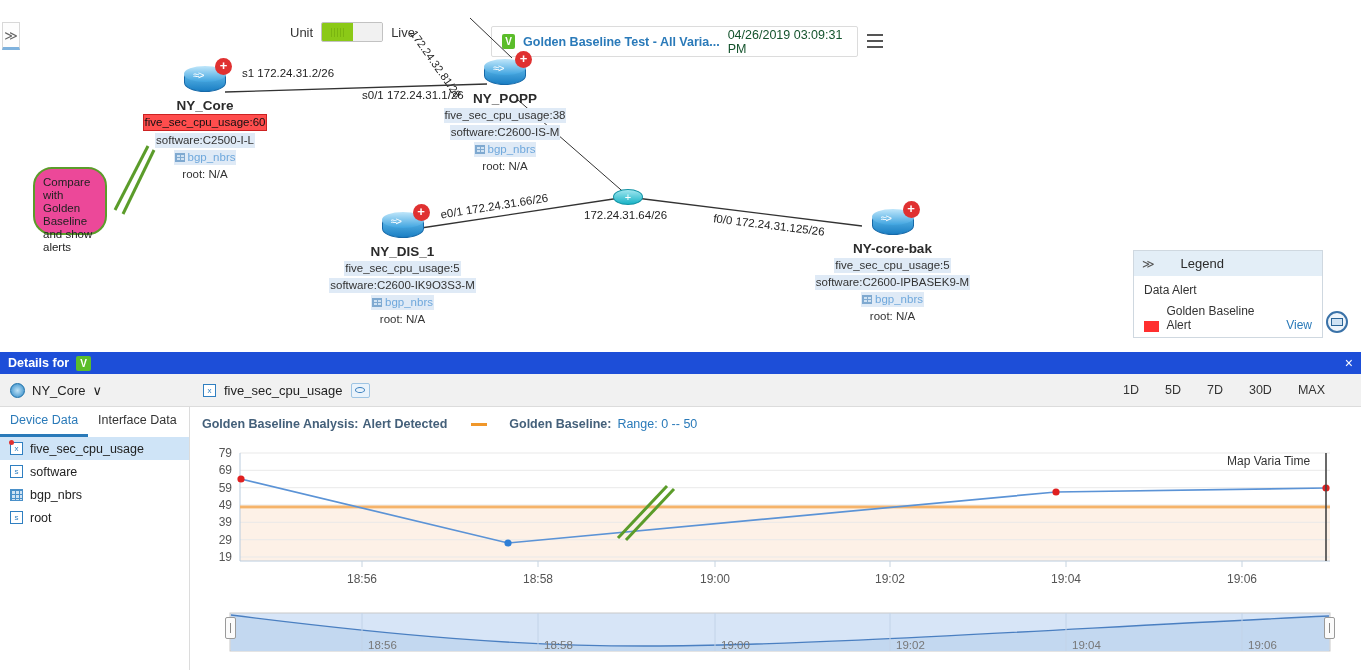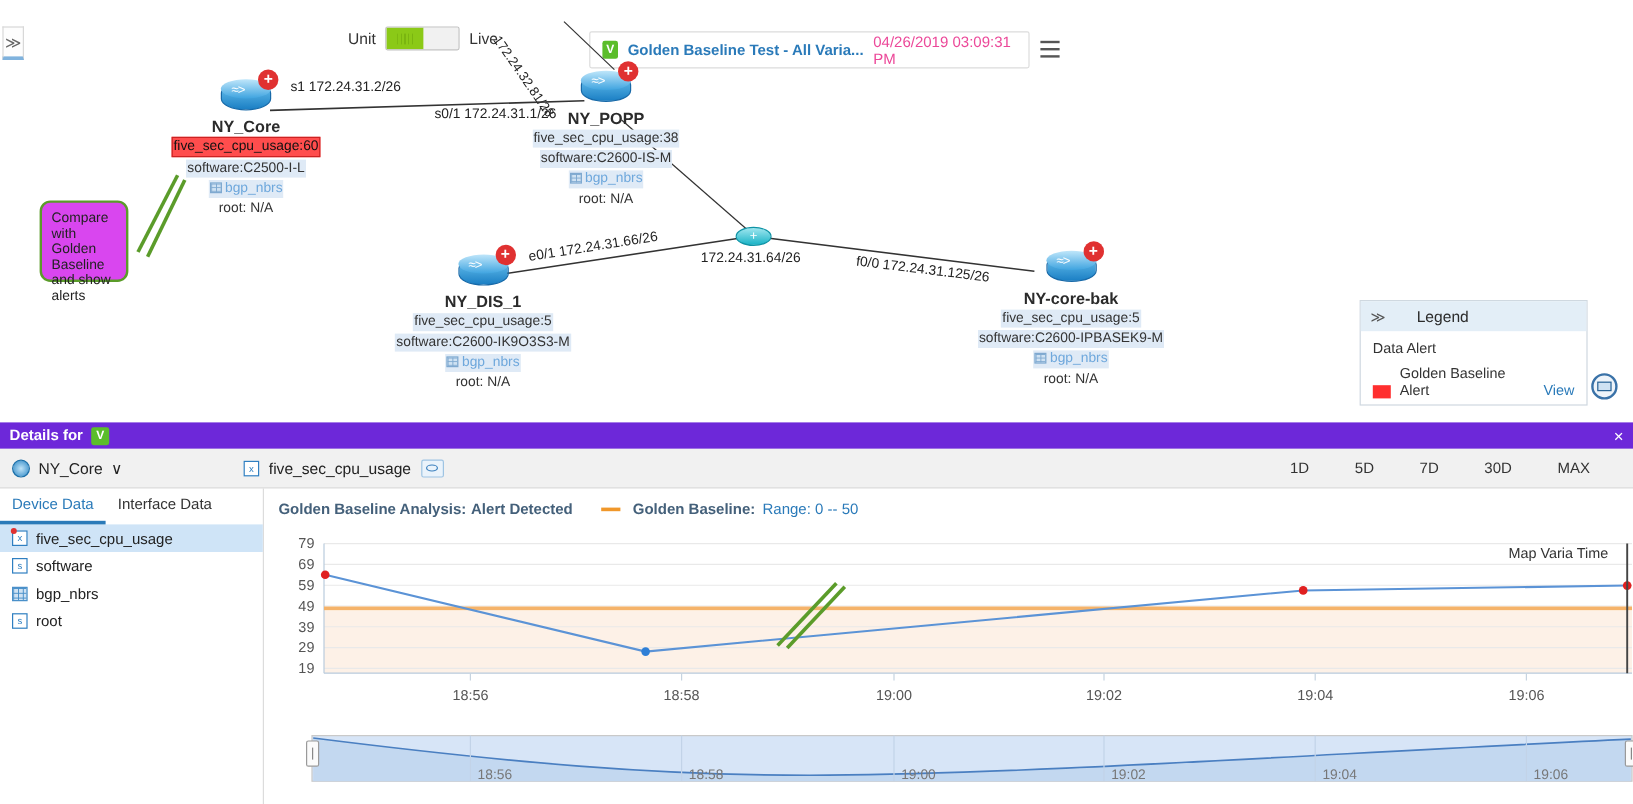--- a/index.html
+++ b/index.html
@@ -53,7 +53,7 @@
     display: flex; align-items: center; justify-content: center;
   }
   .title-pill .tname { color: #2a7ab9; font-weight: bold; white-space: nowrap; }
-  .title-pill .tdate { color: #ec4899; }
+  .title-pill .tdate { color: #14532d; }
   .hamburger {
     position: absolute; left: 867px; top: 34px; width: 16px; height: 14px;
     display: flex; flex-direction: column; justify-content: space-between; cursor: pointer;

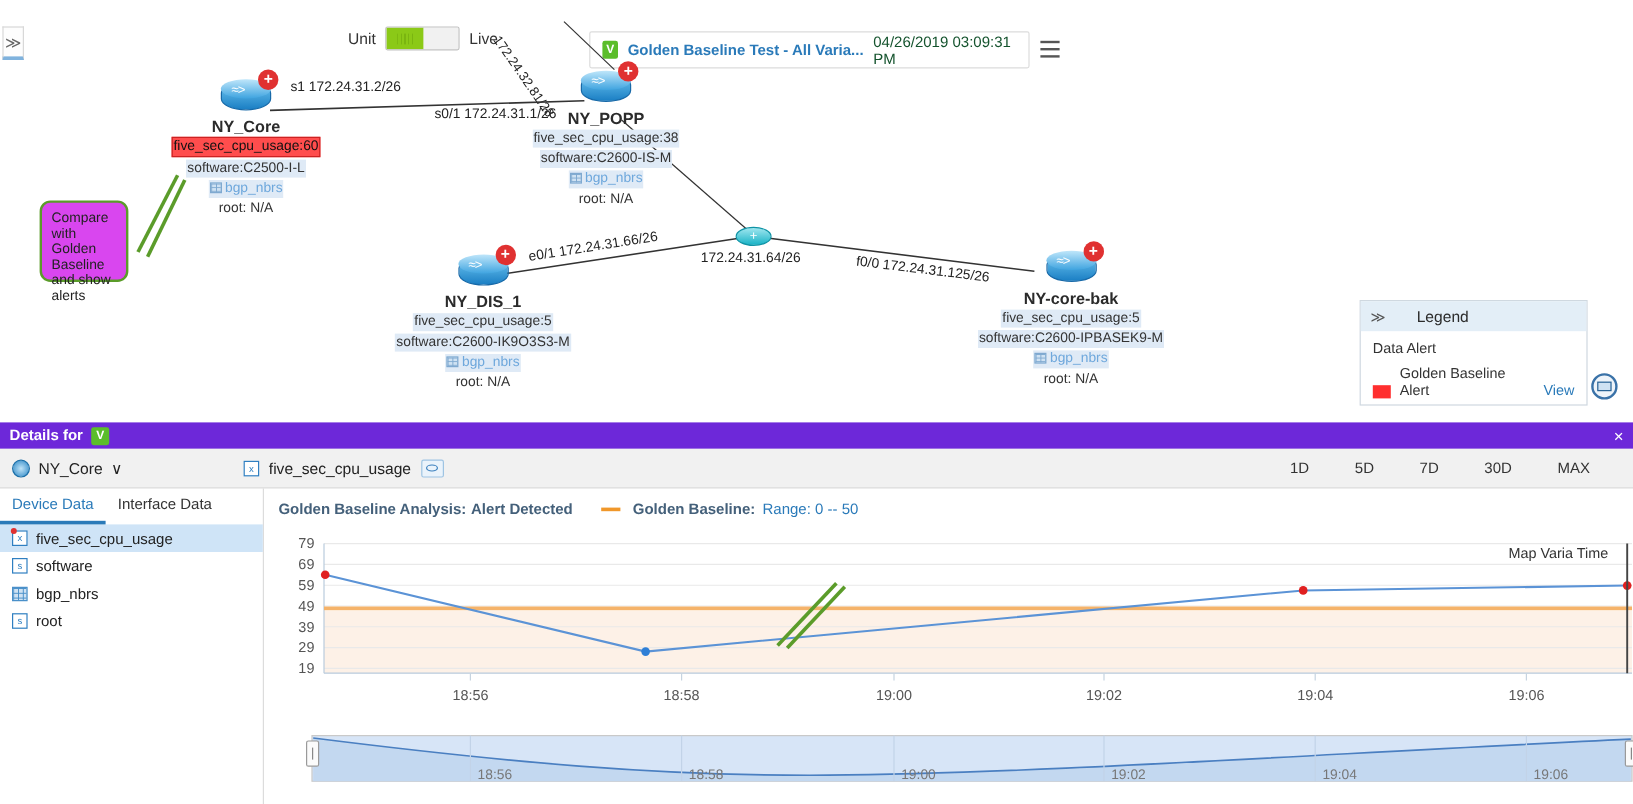--- a/index.html
+++ b/index.html
@@ -101,7 +101,7 @@
 
   
   .callout {
-    position: absolute; background: #d946ef; border: 2.5px solid #5b9c2a; border-radius: 9px;
+    position: absolute; background: #ec4899; border: 2.5px solid #5b9c2a; border-radius: 19px;
     font-size: 11.5px; color: #222; line-height: 13px; padding: 7px 8px;
   }
 

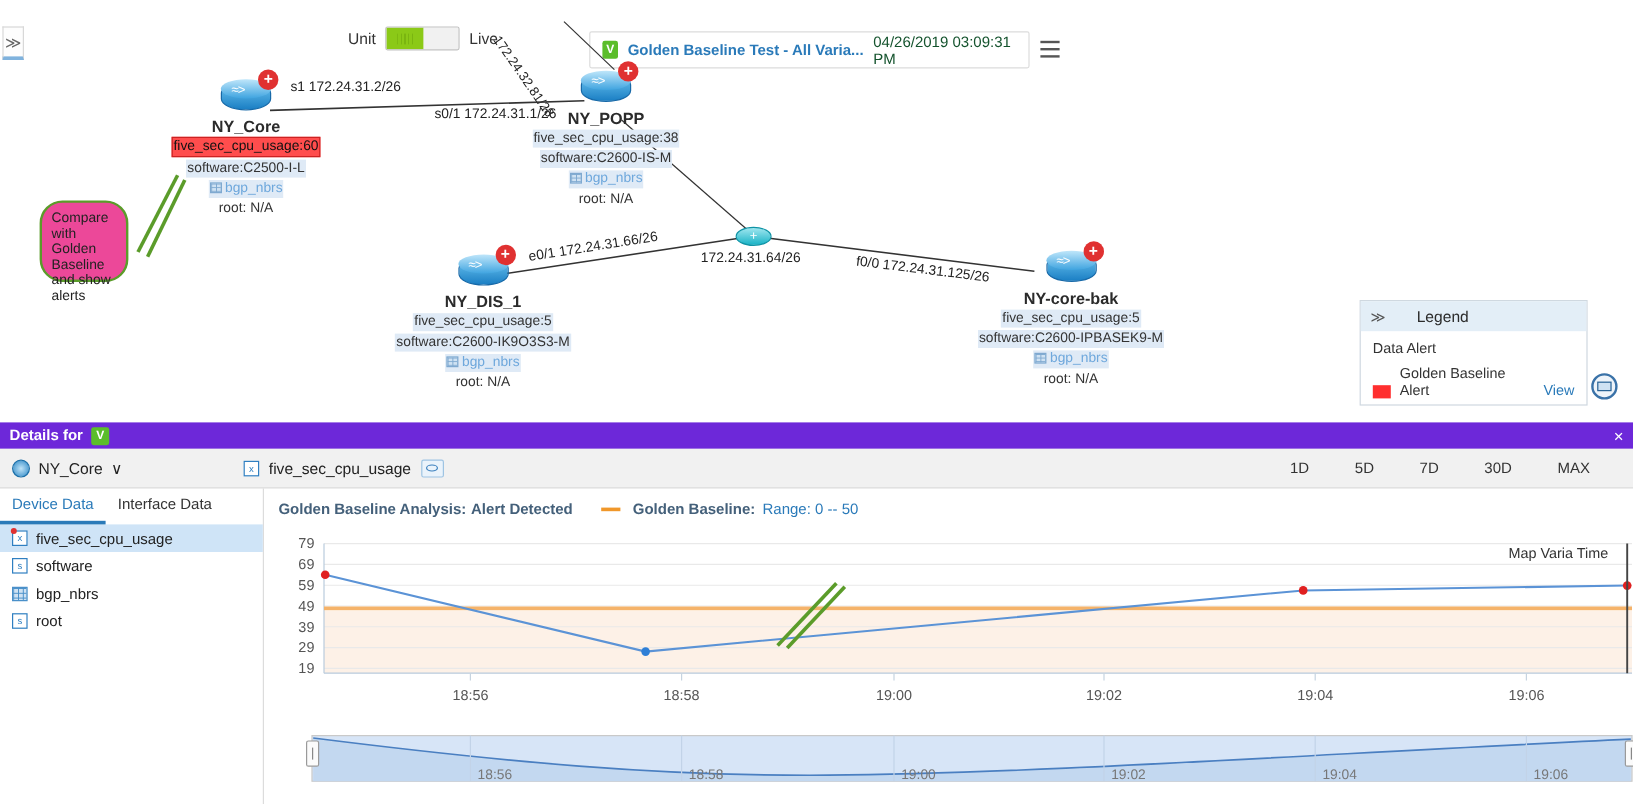--- a/index.html
+++ b/index.html
@@ -130,7 +130,7 @@
   
   #details { position: absolute; left: 0; top: 352px; width: 1361px; height: 318px; background: #fff; }
   #details .dhead {
-    height: 22px; background: #6d28d9; color: #fff;
+    height: 22px; background: #1d4ed8; color: #fff;
     display: flex; align-items: center; gap: 7px; padding: 0 8px;
     font-size: 12.5px; font-weight: bold;
   }

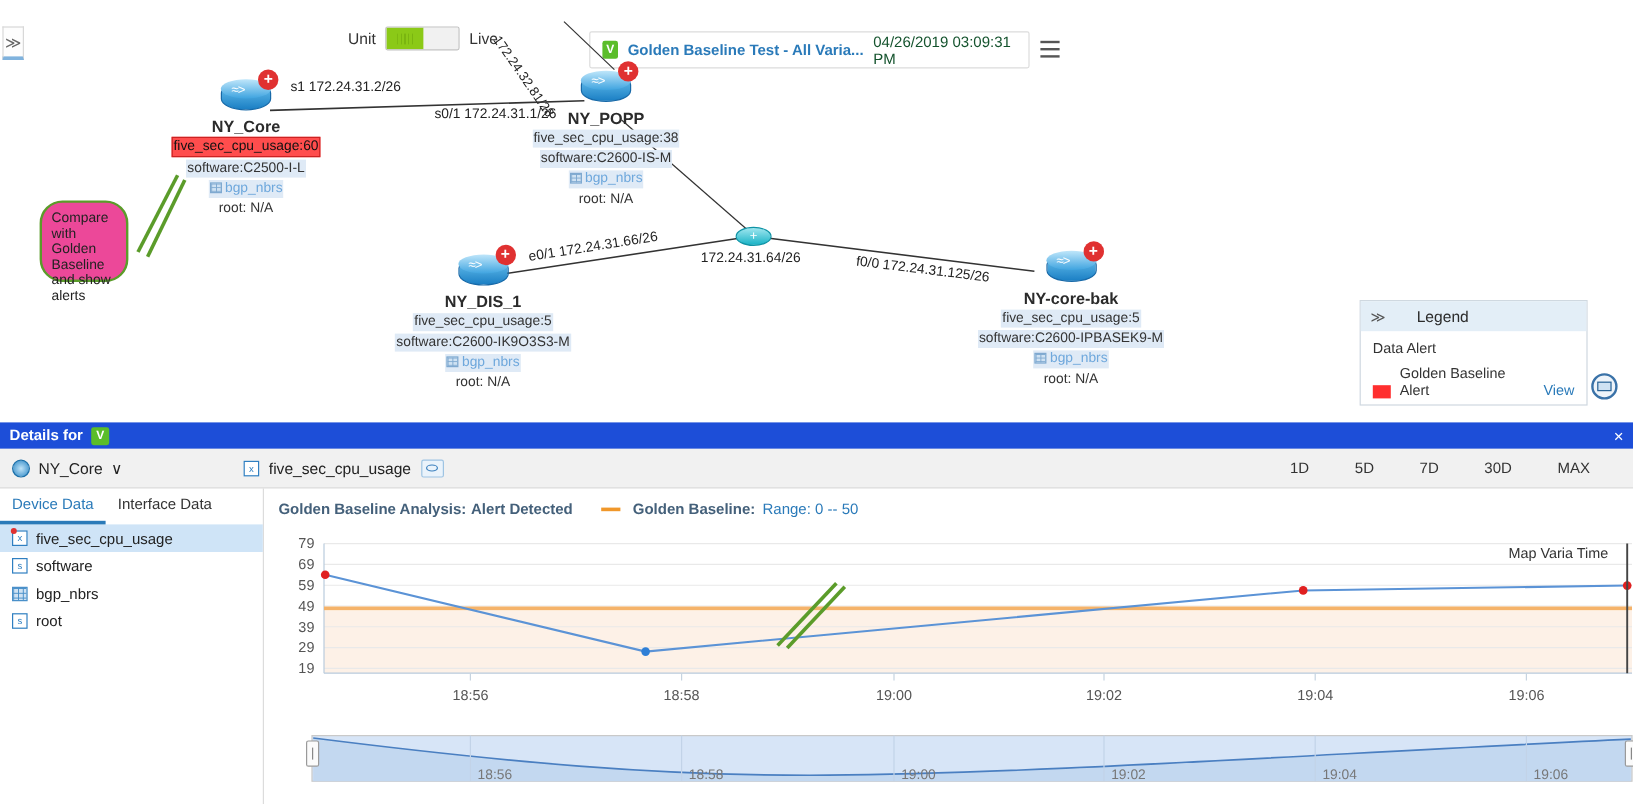--- a/index.html
+++ b/index.html
@@ -150,7 +150,7 @@
   .eyebtn { width: 19px; height: 15px; border: 1px solid #9ec4e3; background: #eaf3fb; border-radius: 2px;
             display:flex;align-items:center;justify-content:center; cursor: pointer; }
   .eyebtn .e { width: 10px; height: 6px; border: 1px solid #3a7fbd; border-radius: 50%; }
-  .ranges { margin-left: auto; display: flex; gap: 38px; padding-right: 36px; font-size: 12.5px; color: #333; }
+  .ranges { margin-left: auto; display: flex; gap: 26px; padding-right: 36px; font-size: 12.5px; color: #333; }
   .ranges span { cursor: pointer; }
 
   #details .dbody { display: flex; height: 263px; }

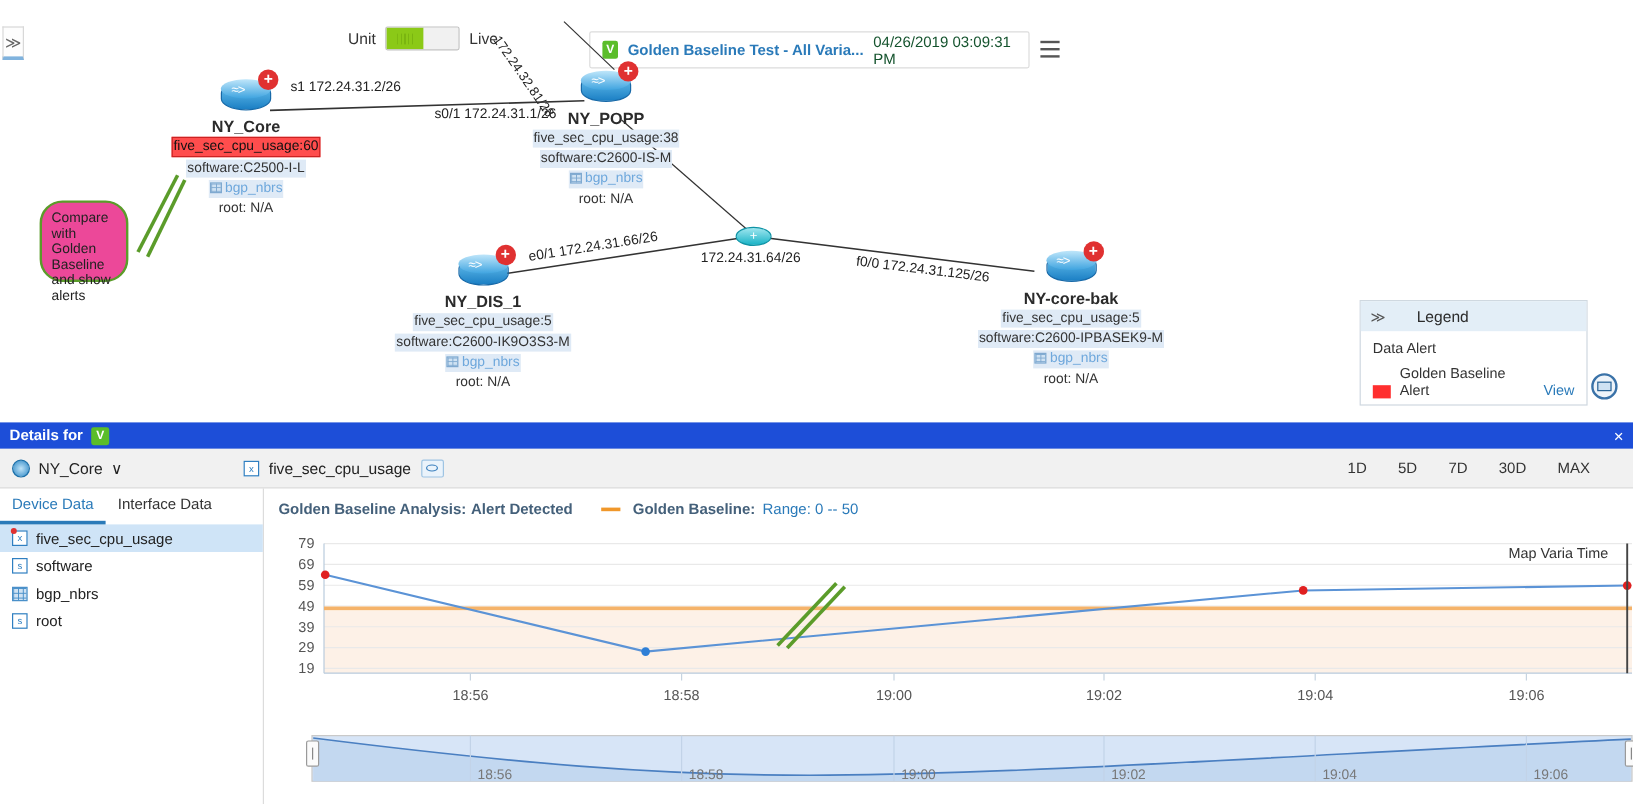--- a/index.html
+++ b/index.html
@@ -154,7 +154,7 @@
   .ranges span { cursor: pointer; }
 
   #details .dbody { display: flex; height: 263px; }
-  .sidebar { width: 220px; border-right: 1px solid #dcdcdc; }
+  .sidebar { width: 190px; border-right: 1px solid #dcdcdc; }
   .tabs { display: flex; height: 30px; font-size: 12.5px; }
   .tab { padding: 6px 10px 0 10px; color: #333; cursor: pointer; }
   .tab.active { color: #2a7ab9; border-bottom: 3px solid #2a7ab9; }

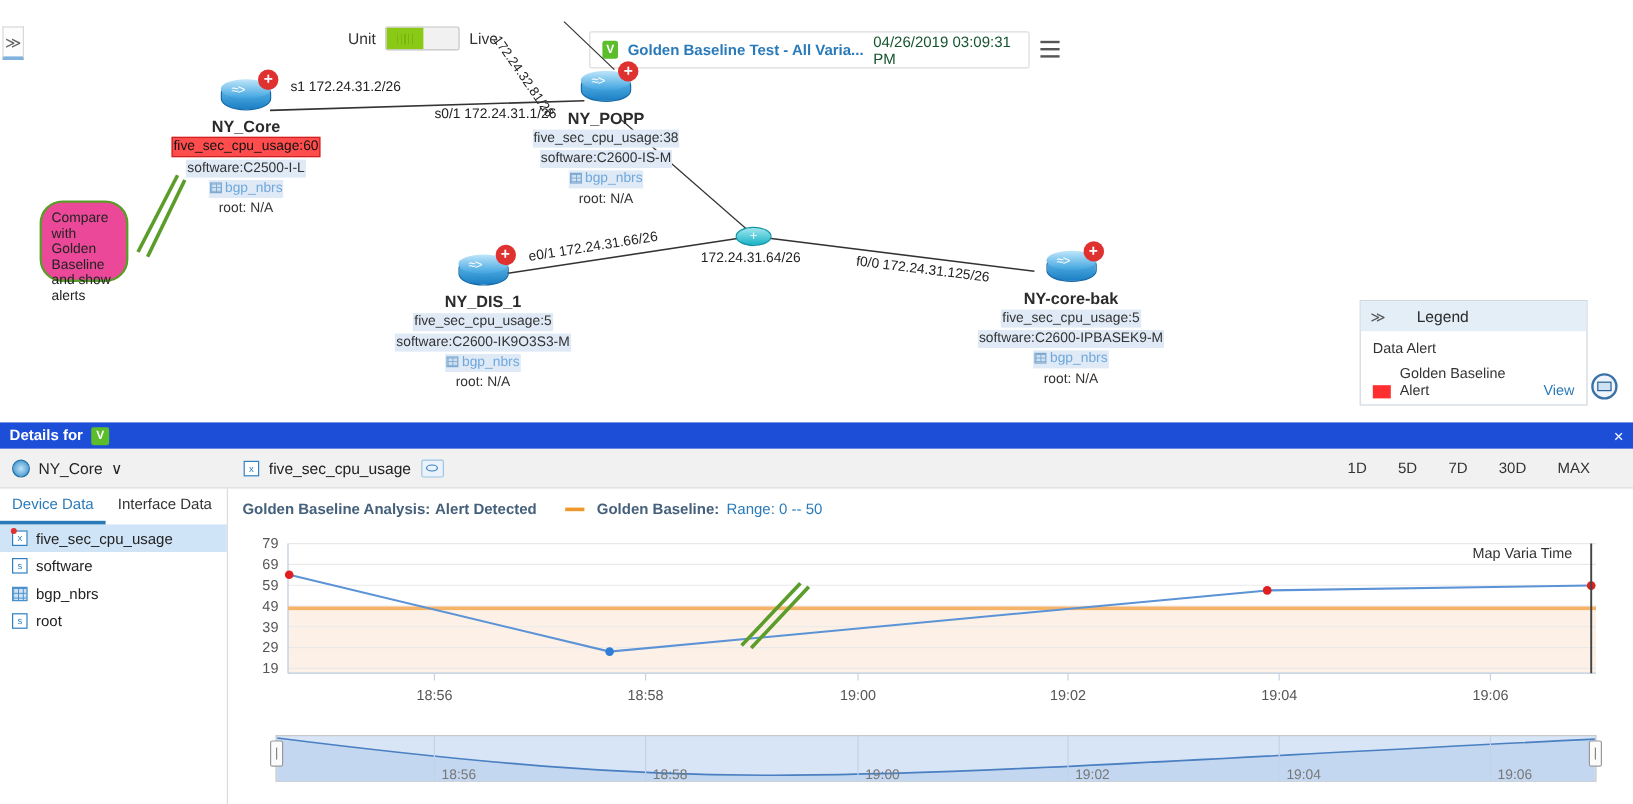--- a/index.html
+++ b/index.html
@@ -173,7 +173,7 @@
   .chart-legend { display: flex; align-items: center; gap: 10px; padding: 10px 0 0 12px; font-size: 12.5px; }
   .gba { color: #44607a; font-weight: bold; }
   .dash { width: 16px; height: 3px; background: #f0972a; margin-left: 14px; }
-  .gbl { color: #44607a; font-weight: bold; }
+  .gbl { color: #44607a; font-weight: bold; margin-left: 12px; }
   .rangetxt { color: #2a7ab9; }
 
   svg.plot { position: absolute; left: 0; top: 32px; }

